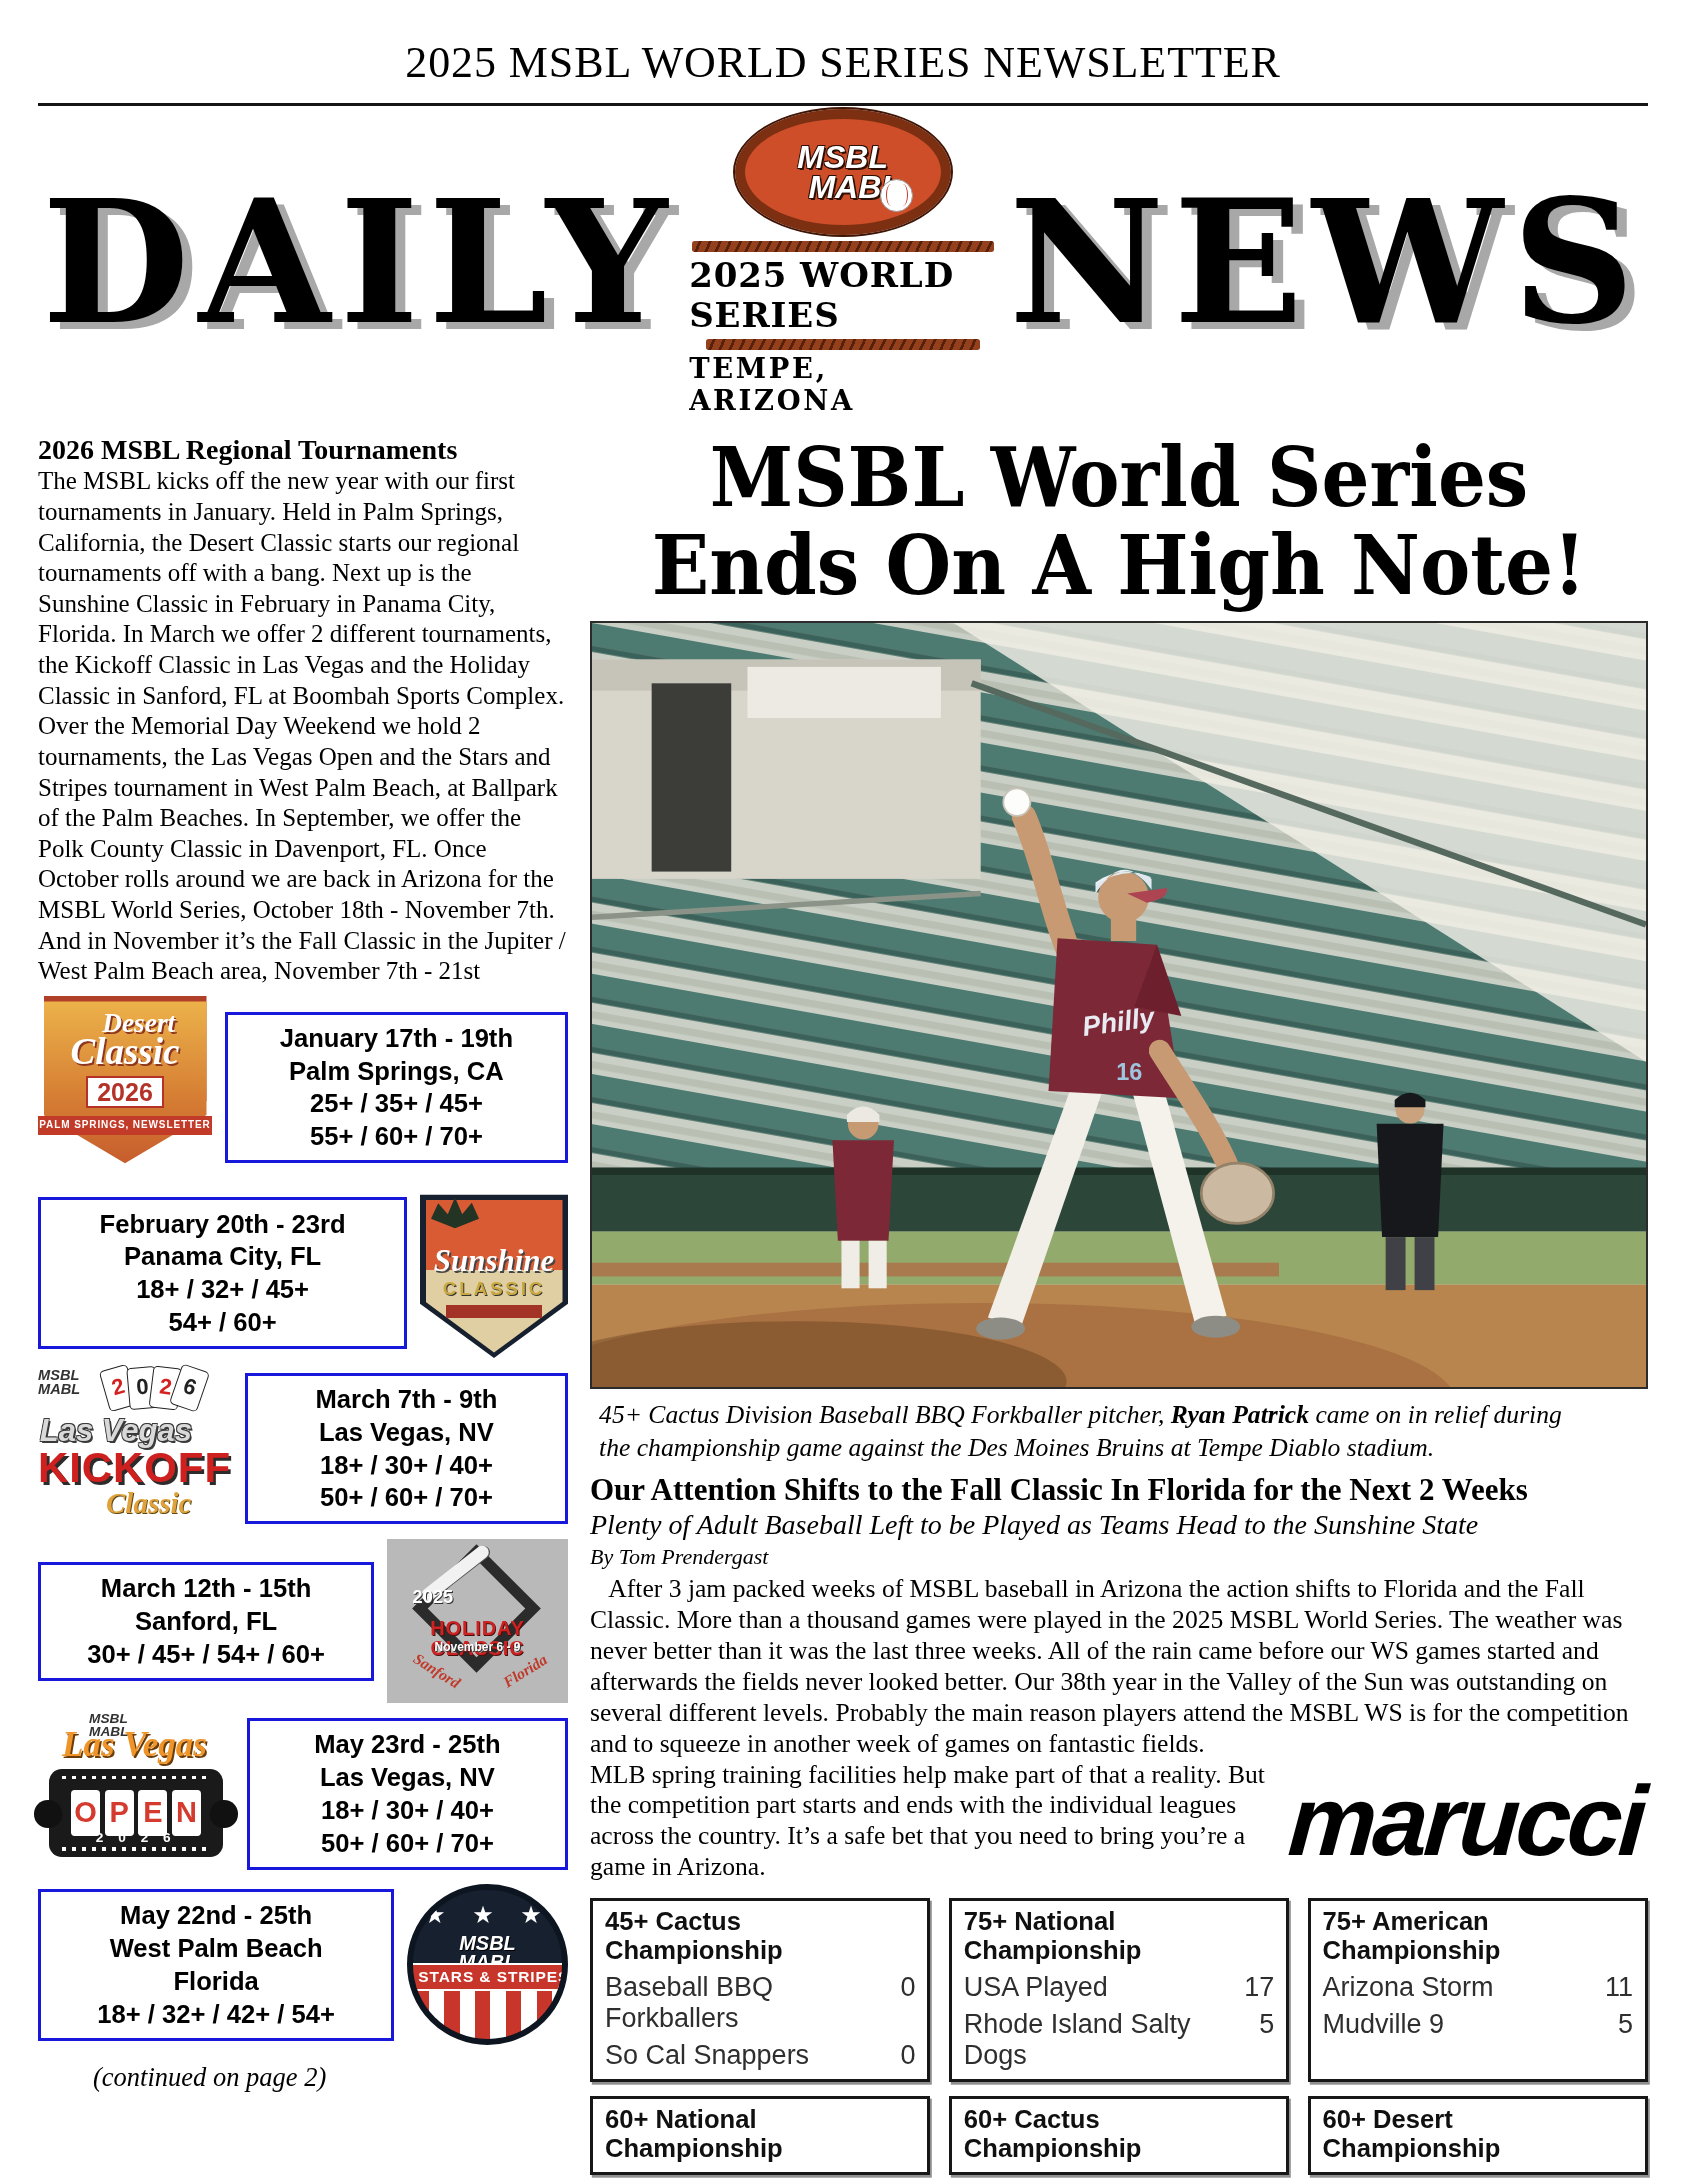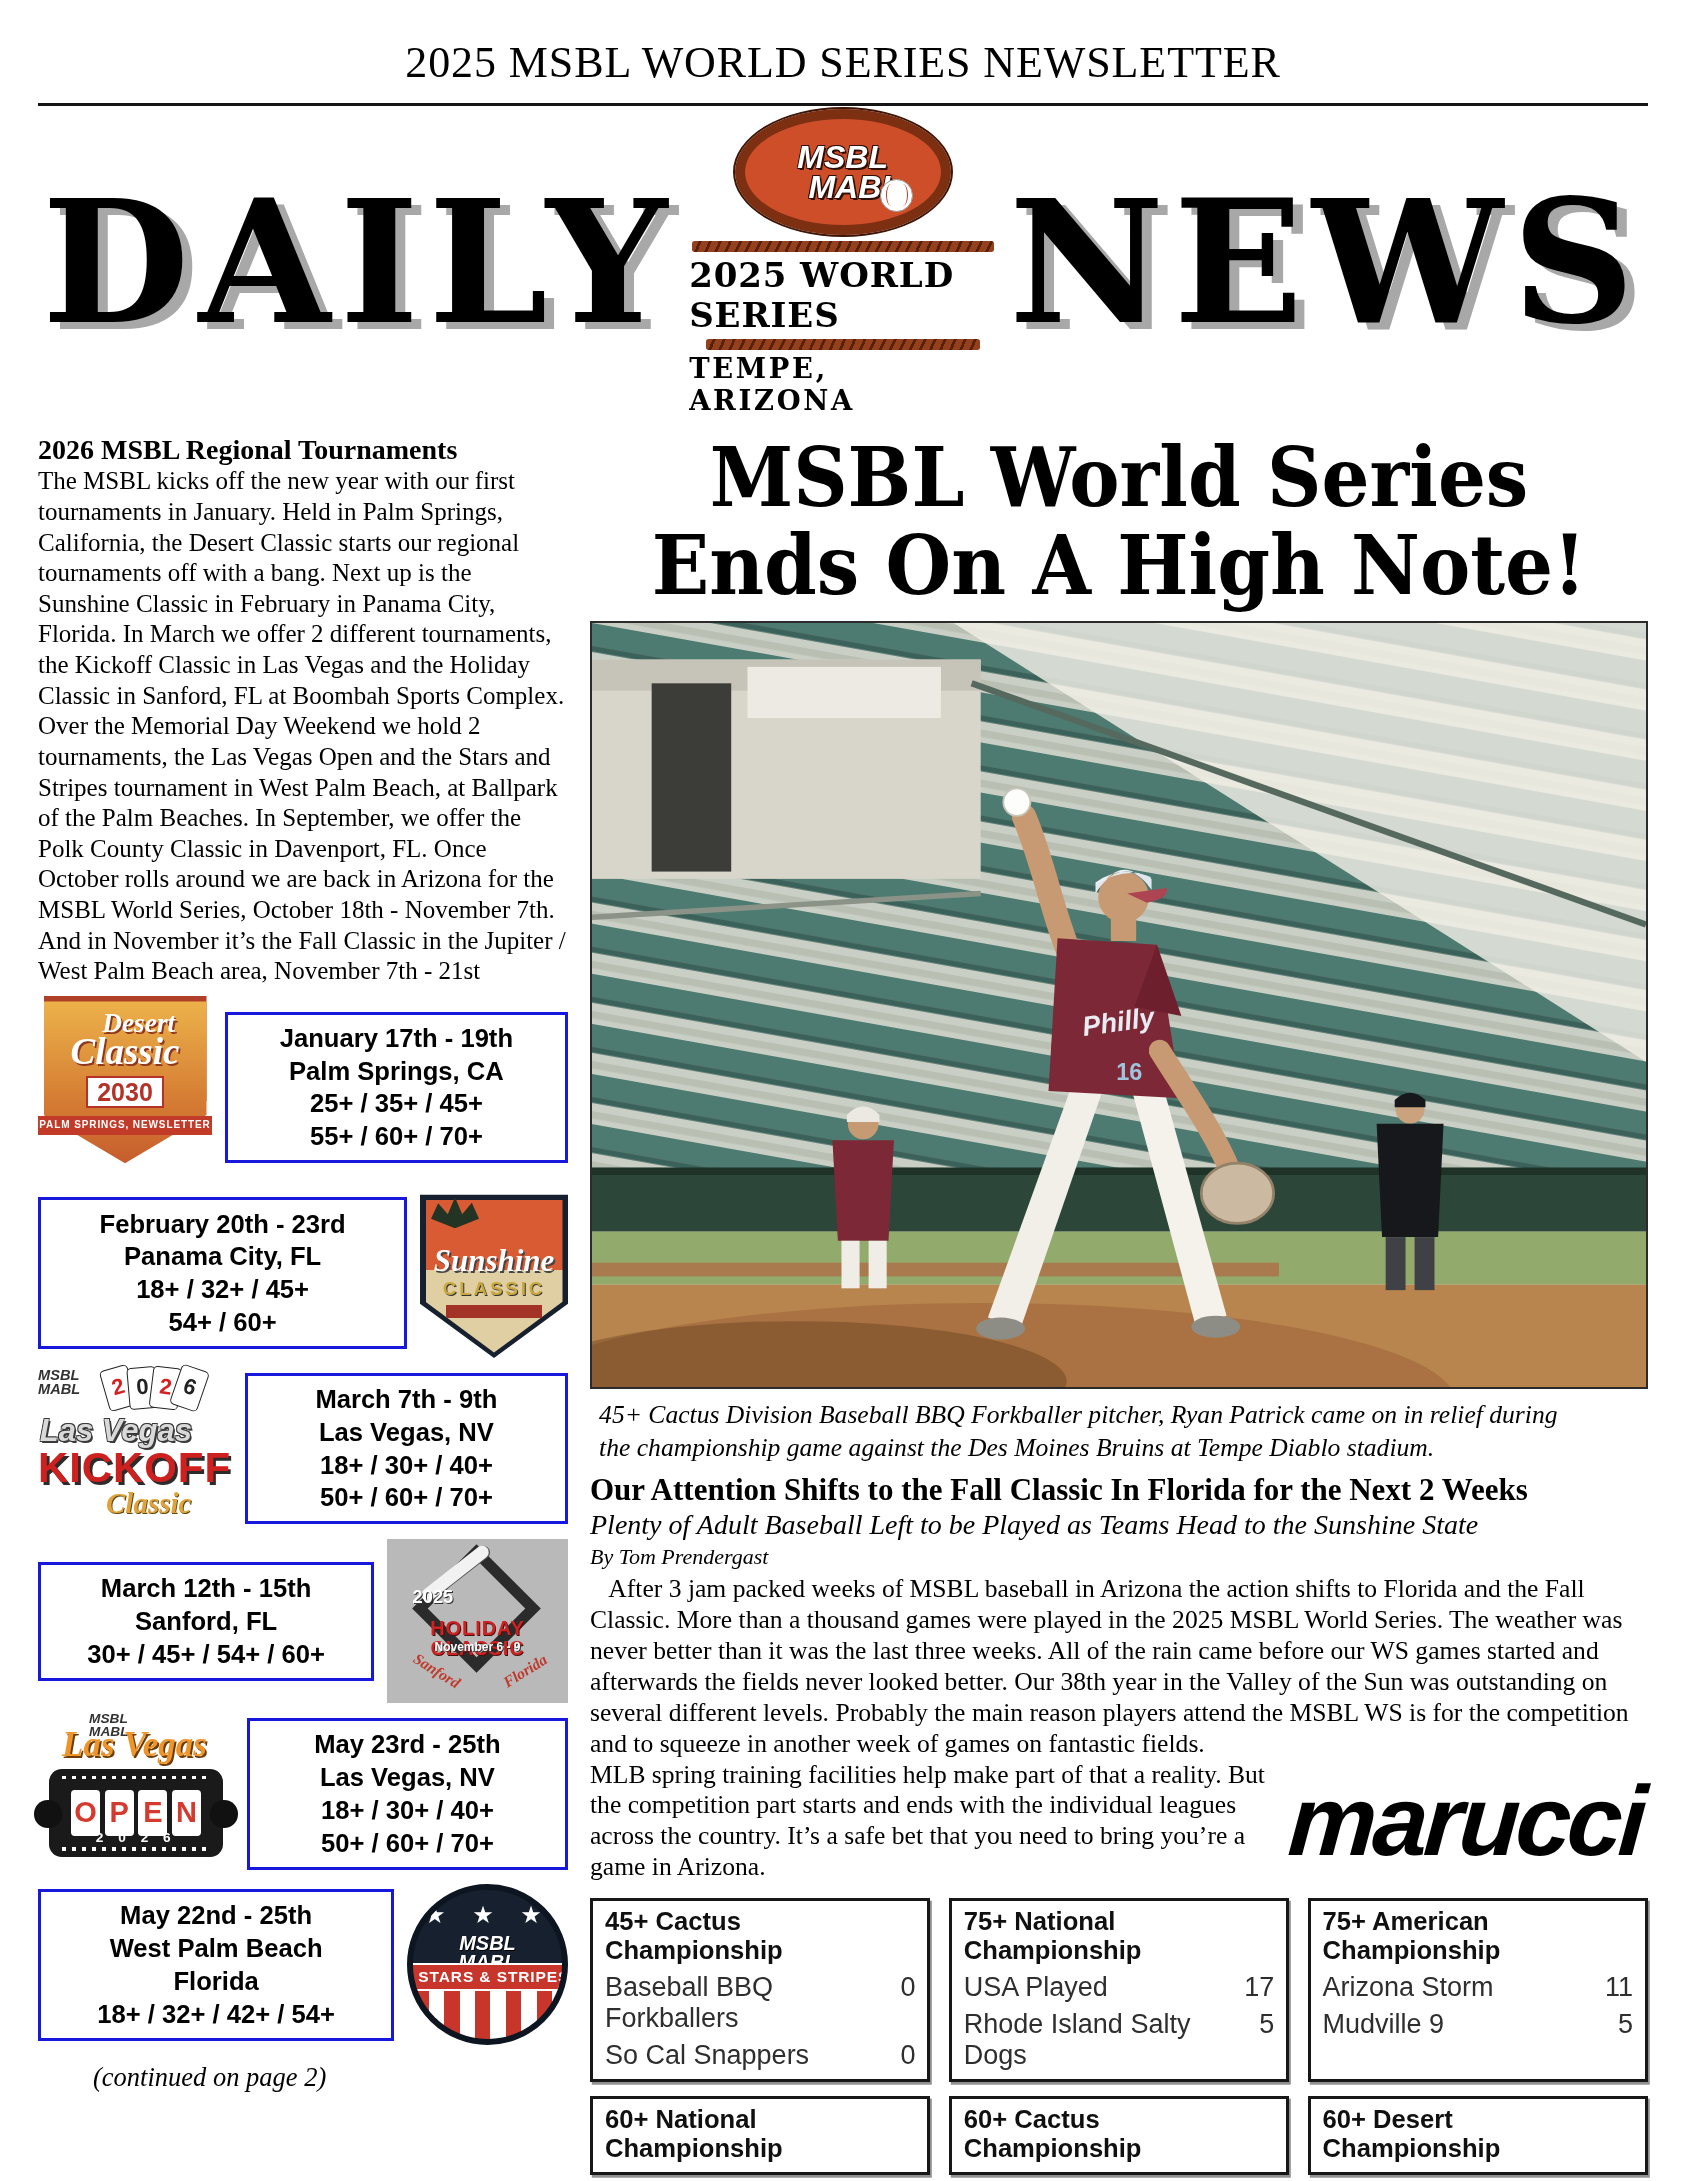--- a/index.html
+++ b/index.html
@@ -209,7 +209,7 @@
           <div class="desert-inner">
             <div class="desert-w1">Desert</div>
             <div class="desert-w2">Classic</div>
-            <div class="desert-year">2030</div>
+            <div class="desert-year">2026</div>
           </div>
           <div class="desert-banner">PALM SPRINGS, NEWSLETTER</div>
         </div>

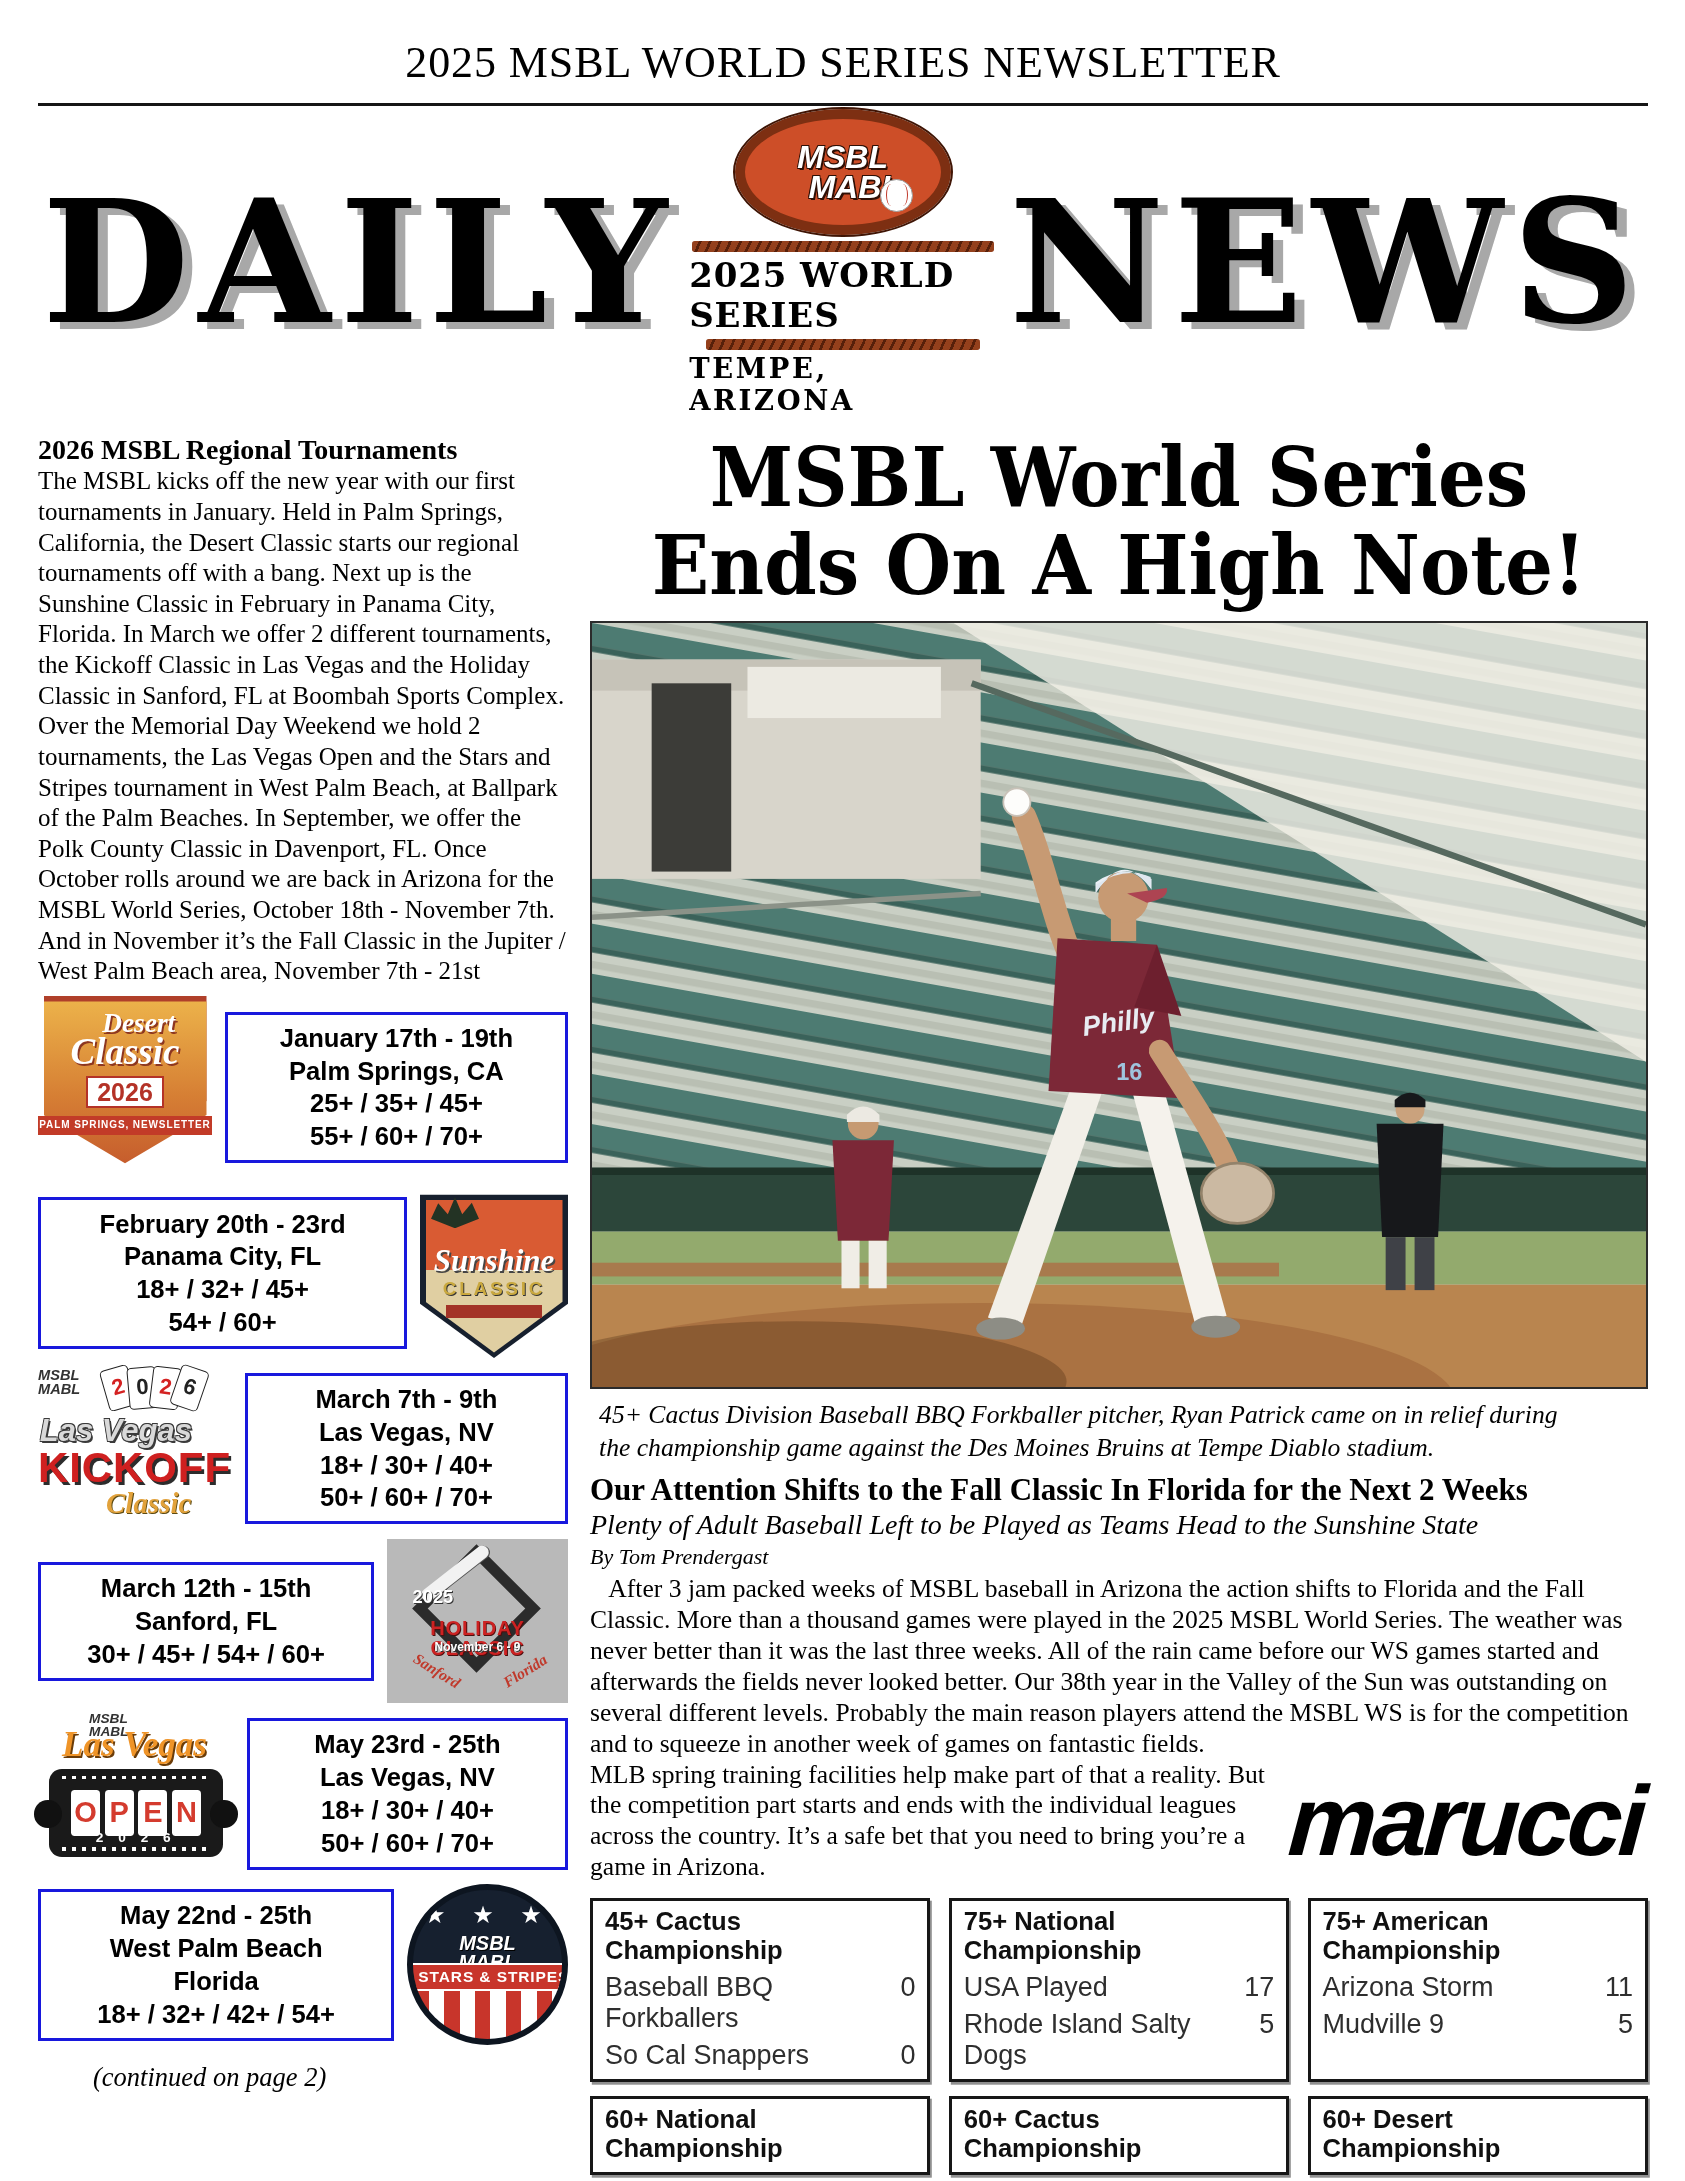--- a/index.html
+++ b/index.html
@@ -155,7 +155,7 @@
     font-size:82px; line-height:1.07; transform:scaleX(0.92); transform-origin:center; white-space:nowrap; }
   .photo-frame { border:2.7px solid #2b2b2b; margin-top:11px; font-size:0; }
   .caption { font-style:italic; font-size:25.6px; line-height:1.3; margin:9.1px 82px 5.5px 9.1px; }
-  .caption b { font-weight:normal; }
+  .caption b { font-weight:bold; }
   .story-head { font-weight:bold; font-size:31px; margin-top:1.8px; }
   .story-sub { font-style:italic; font-size:28px; margin-top:1.8px; }
   .story-by { font-style:italic; font-size:22px; margin:2.7px 0 3.7px; }

